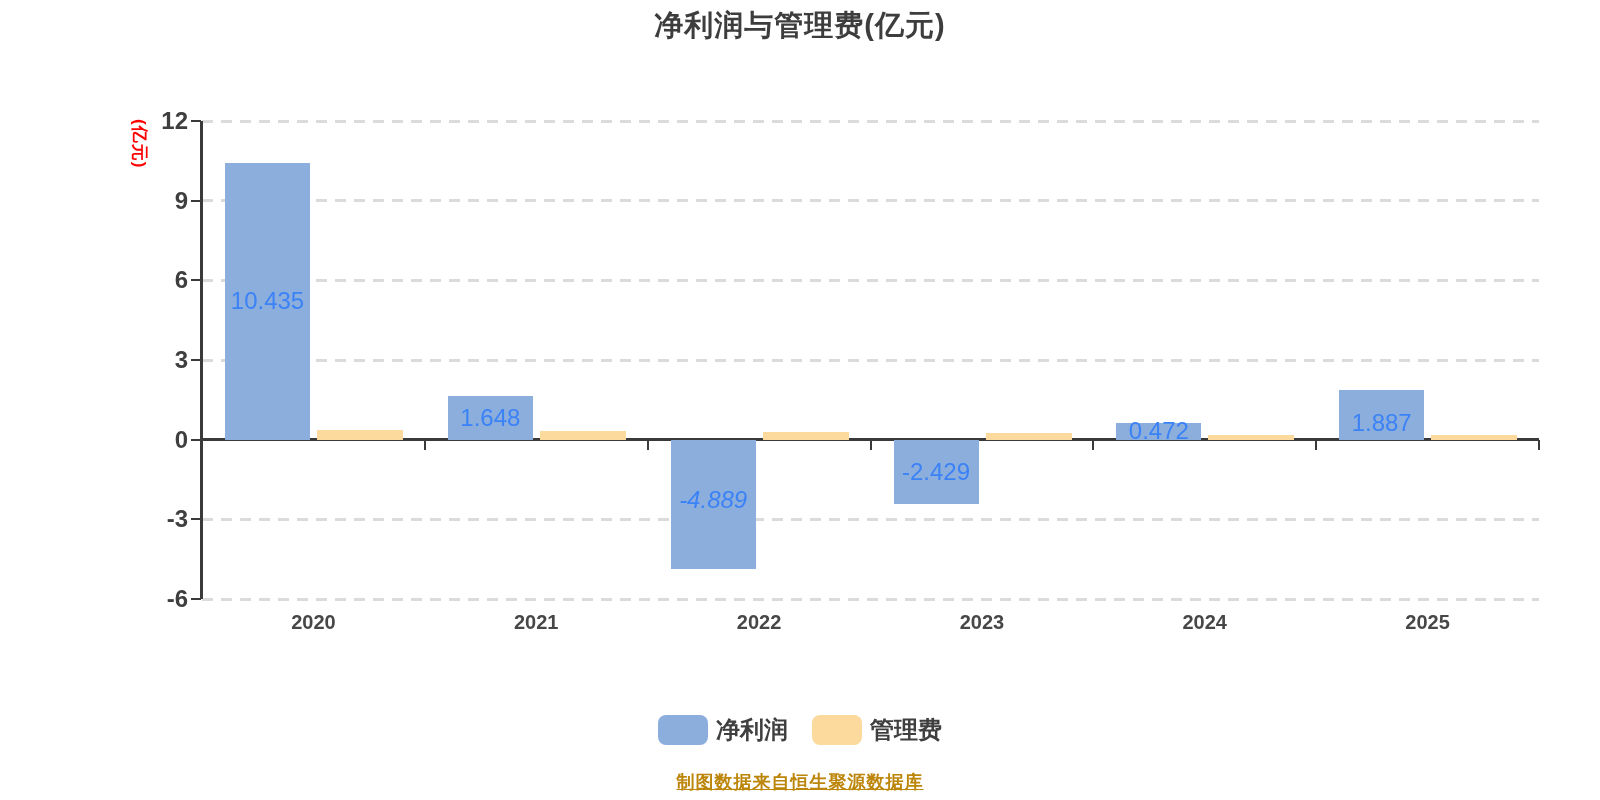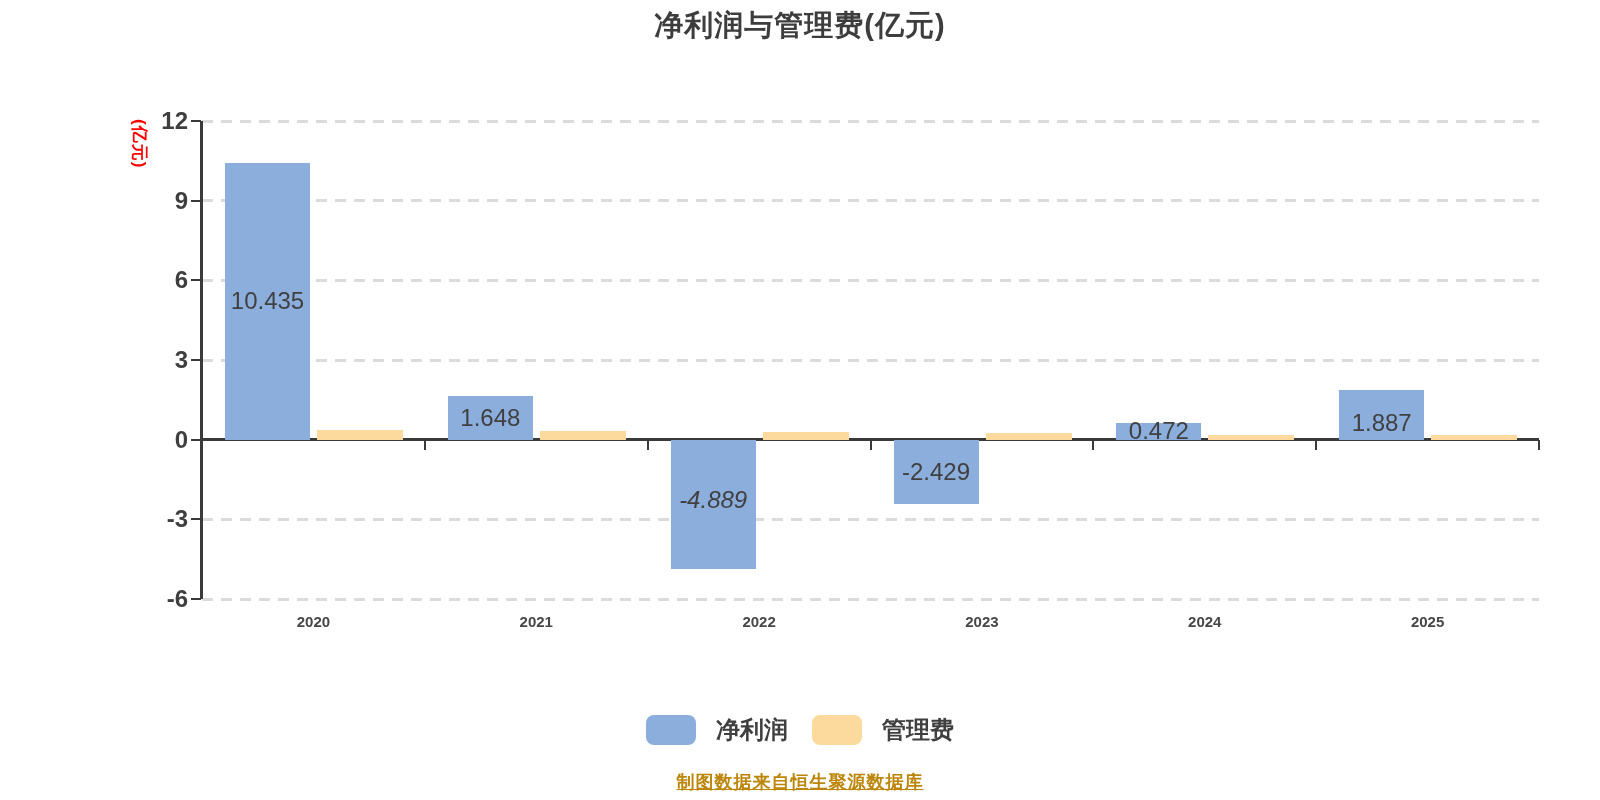--- a/index.html
+++ b/index.html
@@ -100,7 +100,7 @@
     width: 130px;
     text-align: center;
     font-size: 24px;
-    color: #404040;
+    color: #3b82f6;
     line-height: 30px;
     white-space: nowrap;
   }

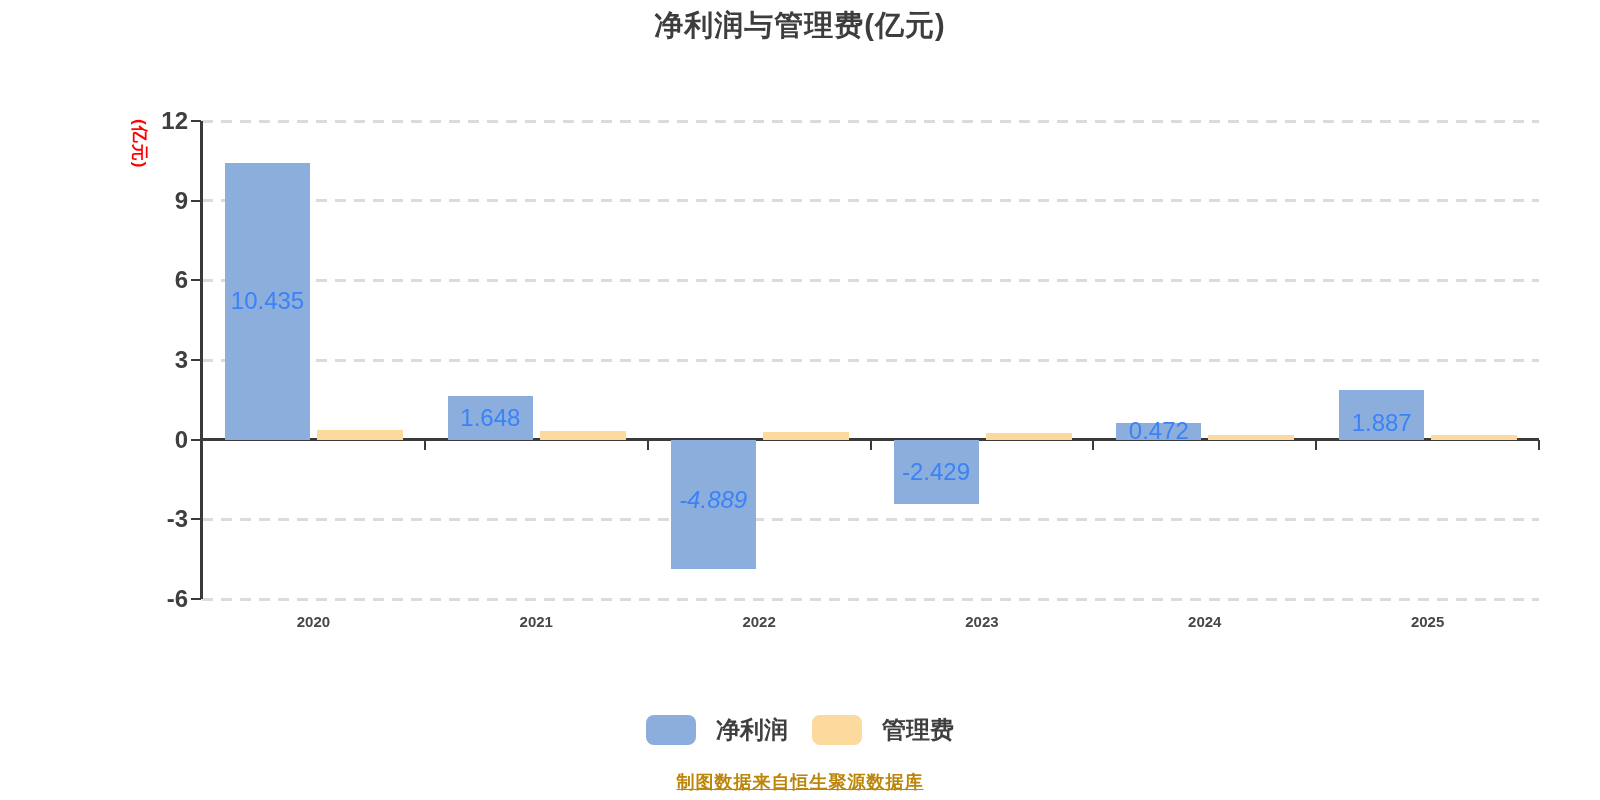--- a/index.html
+++ b/index.html
@@ -87,7 +87,7 @@
     position: absolute;
     top: 486px; width: 140px;
     text-align: center;
-    font-size: 15px;
+    font-size: 20px;
     font-weight: 600;
     color: #474747;
     line-height: 30px;

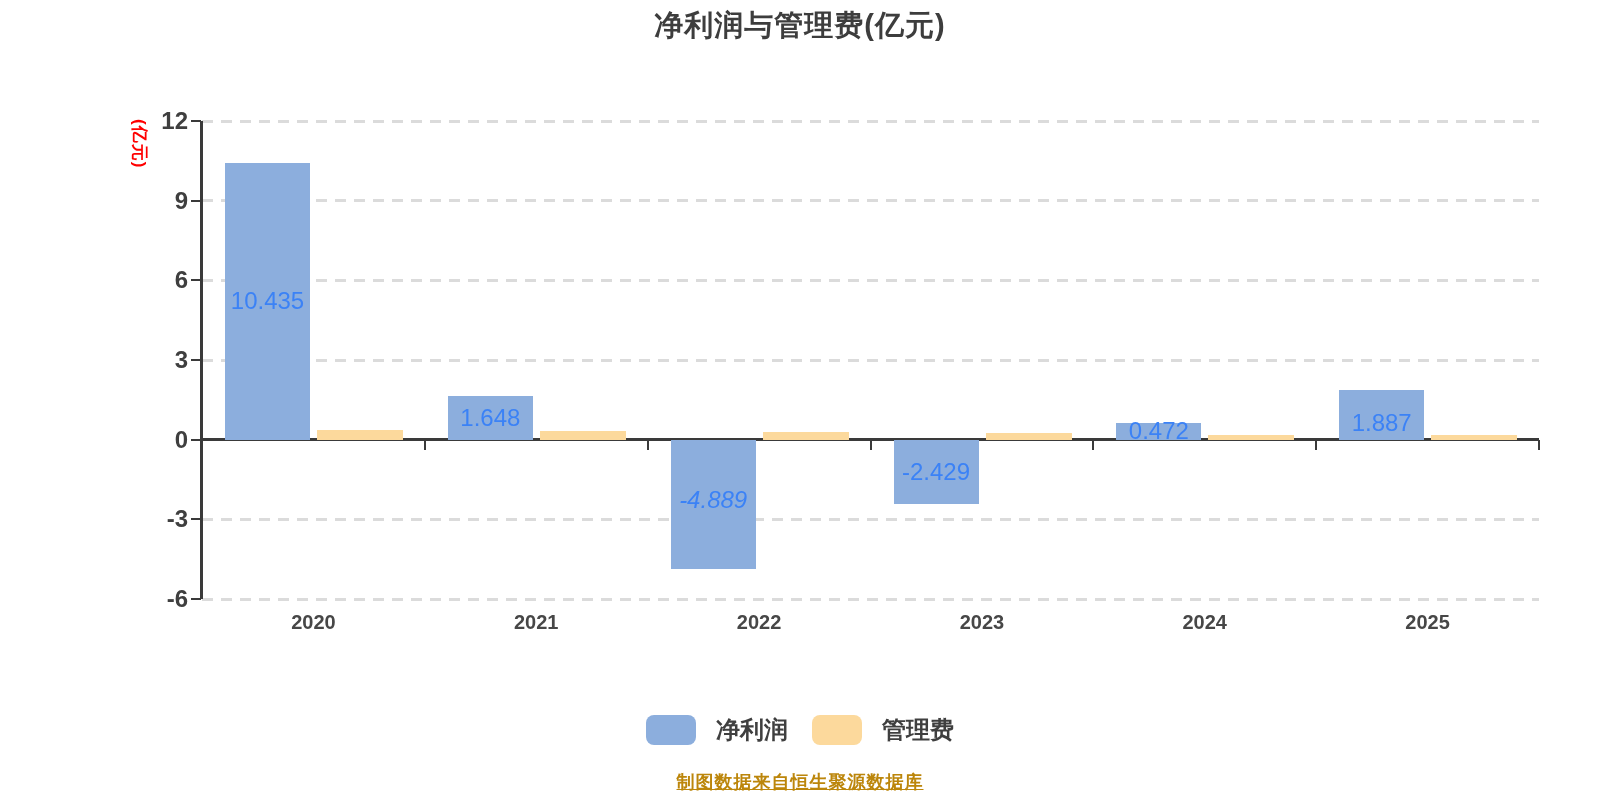--- a/index.html
+++ b/index.html
@@ -116,7 +116,7 @@
   .legend-item {
     display: flex;
     align-items: center;
-    gap: 20px;
+    gap: 8px;
     cursor: pointer;
   }
   .legend-swatch {

